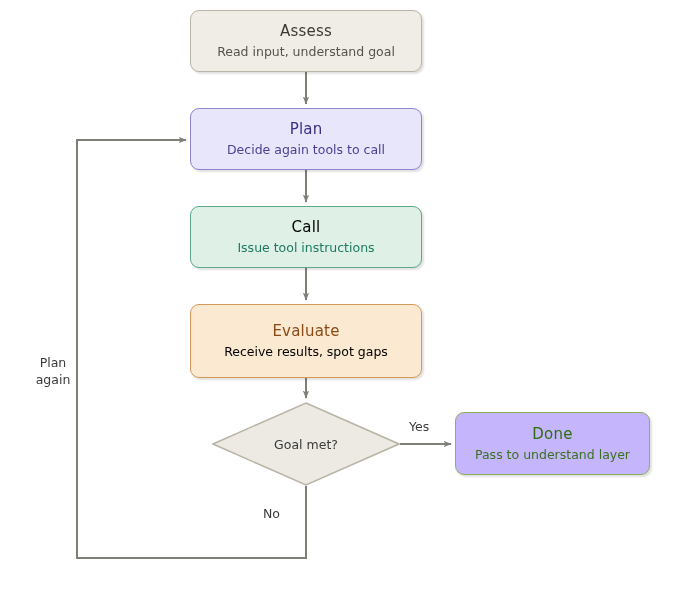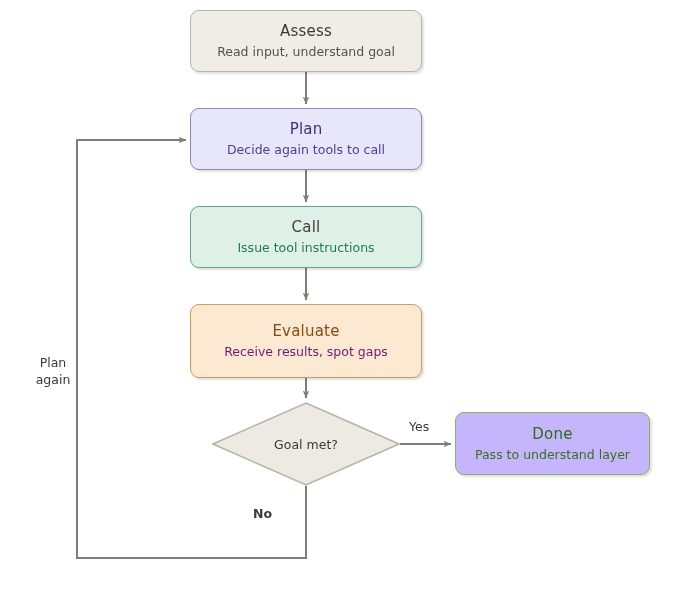--- a/index.html
+++ b/index.html
@@ -115,7 +115,7 @@
   </div>
 
   <div class="node box" style="left:190px; top:206px; width:232px; height:62px; background:#dff0e7; border-color:#5ea98a;">
-    <div class="title" style="color:#404040;">Call</div>
+    <div class="title" style="color:#000000;">Call</div>
     <div class="subtitle" style="color:#1d7a60;">Issue tool instructions</div>
   </div>
 

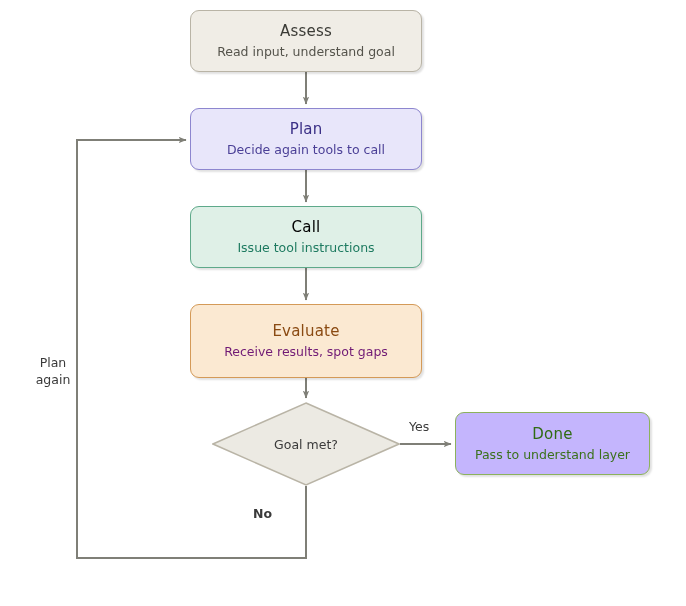--- a/index.html
+++ b/index.html
@@ -121,7 +121,7 @@
 
   <div class="node box" style="left:190px; top:304px; width:232px; height:74px; background:#fbe9d2; border-color:#d49a58;">
     <div class="title" style="color:#8a4a12;">Evaluate</div>
-    <div class="subtitle" style="color:#701a75;">Receive results, spot gaps</div>
+    <div class="subtitle" style="color:#000000;">Receive results, spot gaps</div>
   </div>
 
   <div class="diamond-node" style="left:212px; top:402px; width:188px; height:84px;">

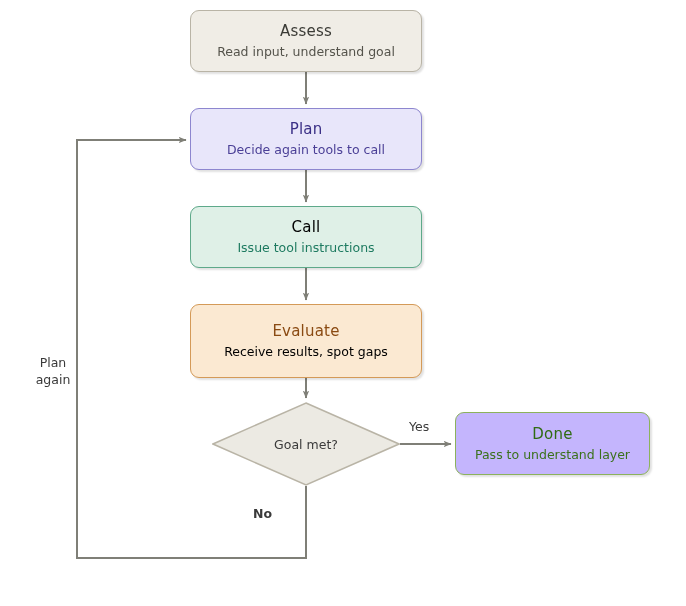--- a/index.html
+++ b/index.html
@@ -138,7 +138,7 @@
   </div>
 
   <div class="edge-label" style="left:409px; top:418px;">Yes</div>
-  <div class="edge-label" style="left:253px; top:505px;font-weight:bold;">No</div>
+  <div class="edge-label" style="left:263px; top:505px;">No</div>
   <div class="edge-label" style="left:32px; top:354px; width:42px;">Plan
 again</div>
 

